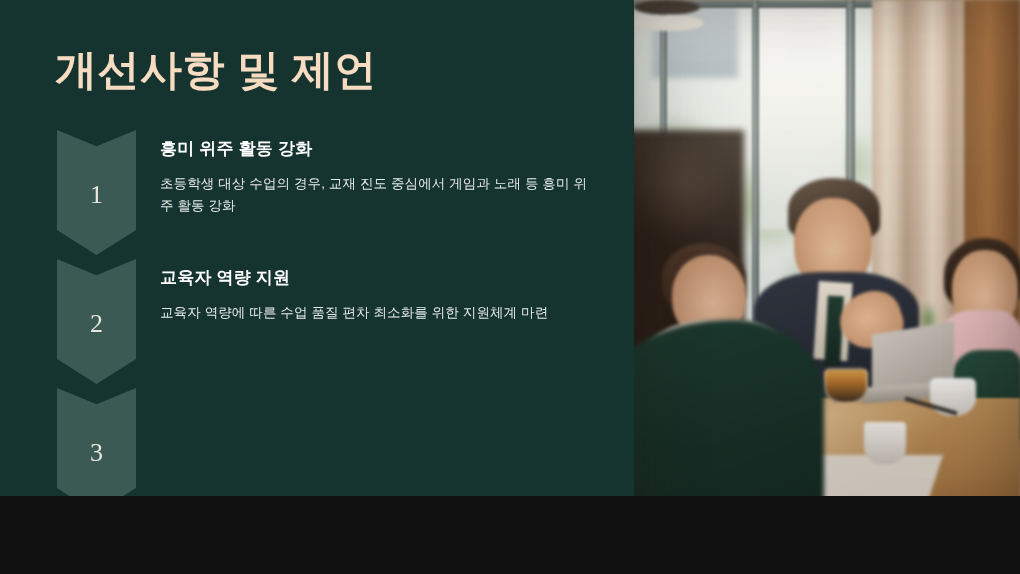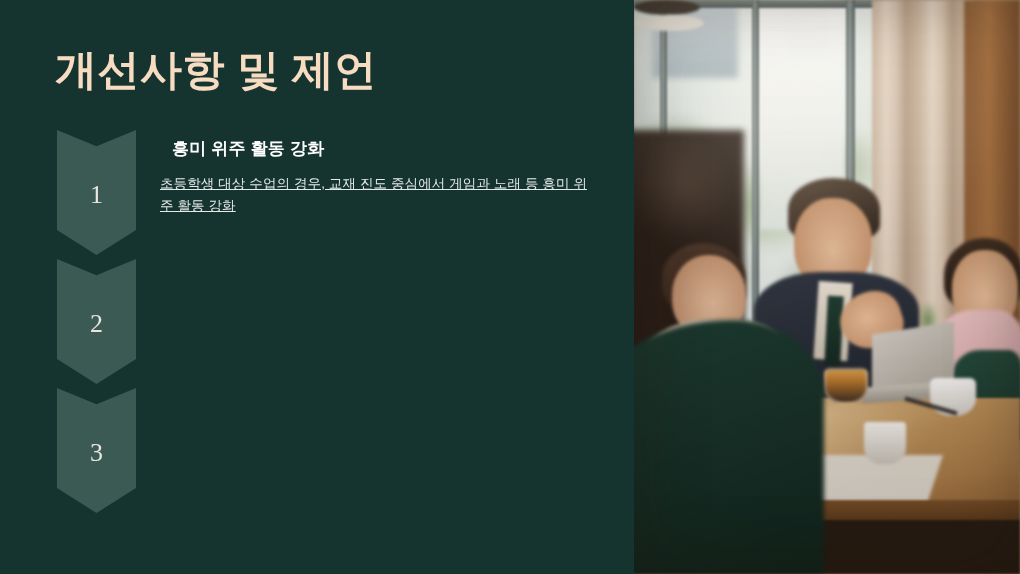--- a/index.html
+++ b/index.html
@@ -10,7 +10,7 @@
   .slide {
     position: relative;
     width: 1020px;
-    height: 574px;
+    height: 496px;
     overflow: hidden;
     background: #16342f;
     font-family: "Liberation Sans", sans-serif;

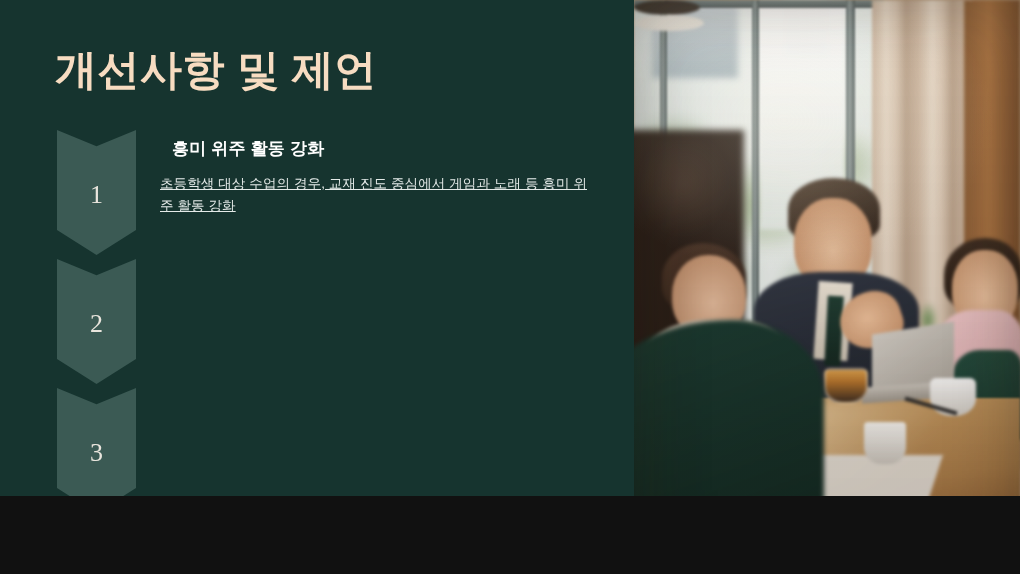--- a/index.html
+++ b/index.html
@@ -87,7 +87,7 @@
     font-weight: 700;
     color: #ffffff;
     line-height: 1.35;
-    margin: 0 0 12px 12px;
+    margin: 0 0 12px 0;
     letter-spacing: 0.2px;
   }
   .item-body {

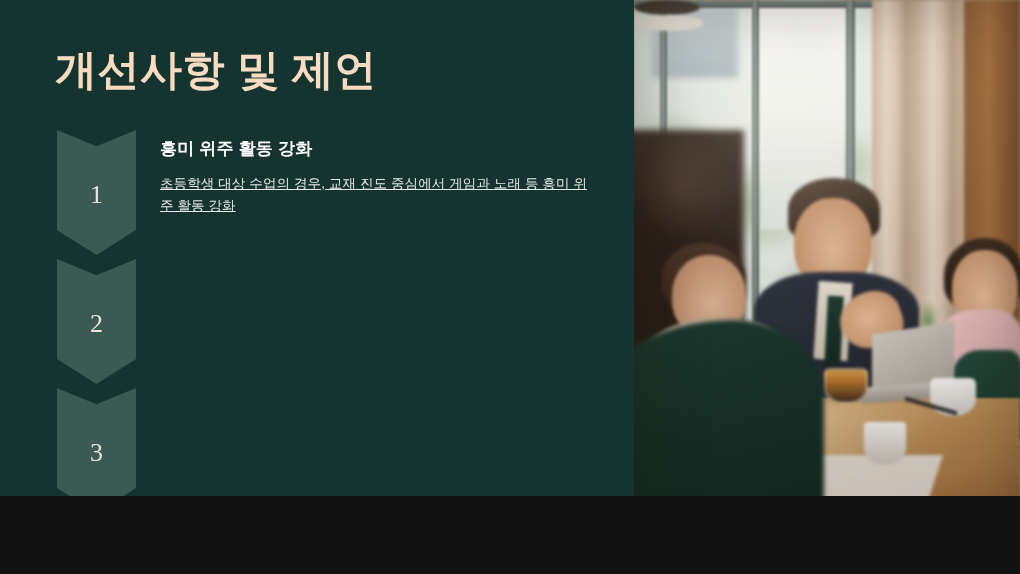--- a/index.html
+++ b/index.html
@@ -97,7 +97,6 @@
     line-height: 1.62;
     margin: 0;
     letter-spacing: 0.1px;
-    text-decoration: underline;
   }
 
   

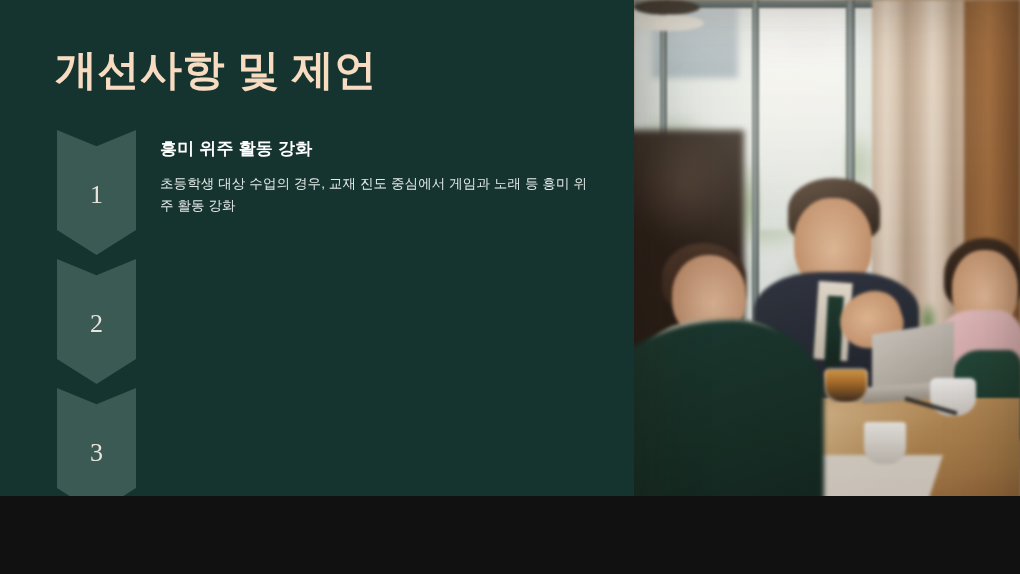--- a/index.html
+++ b/index.html
@@ -402,6 +402,10 @@
       <div class="item">
         <div class="chevron"></div>
         <div class="chevron-num">2</div>
+        <div class="item-text">
+          <p class="item-heading">교육자 역량 지원</p>
+          <p class="item-body">교육자 역량에 따른 수업 품질 편차 최소화를 위한 지원체계 마련</p>
+        </div>
       </div>
 
       <div class="item">

